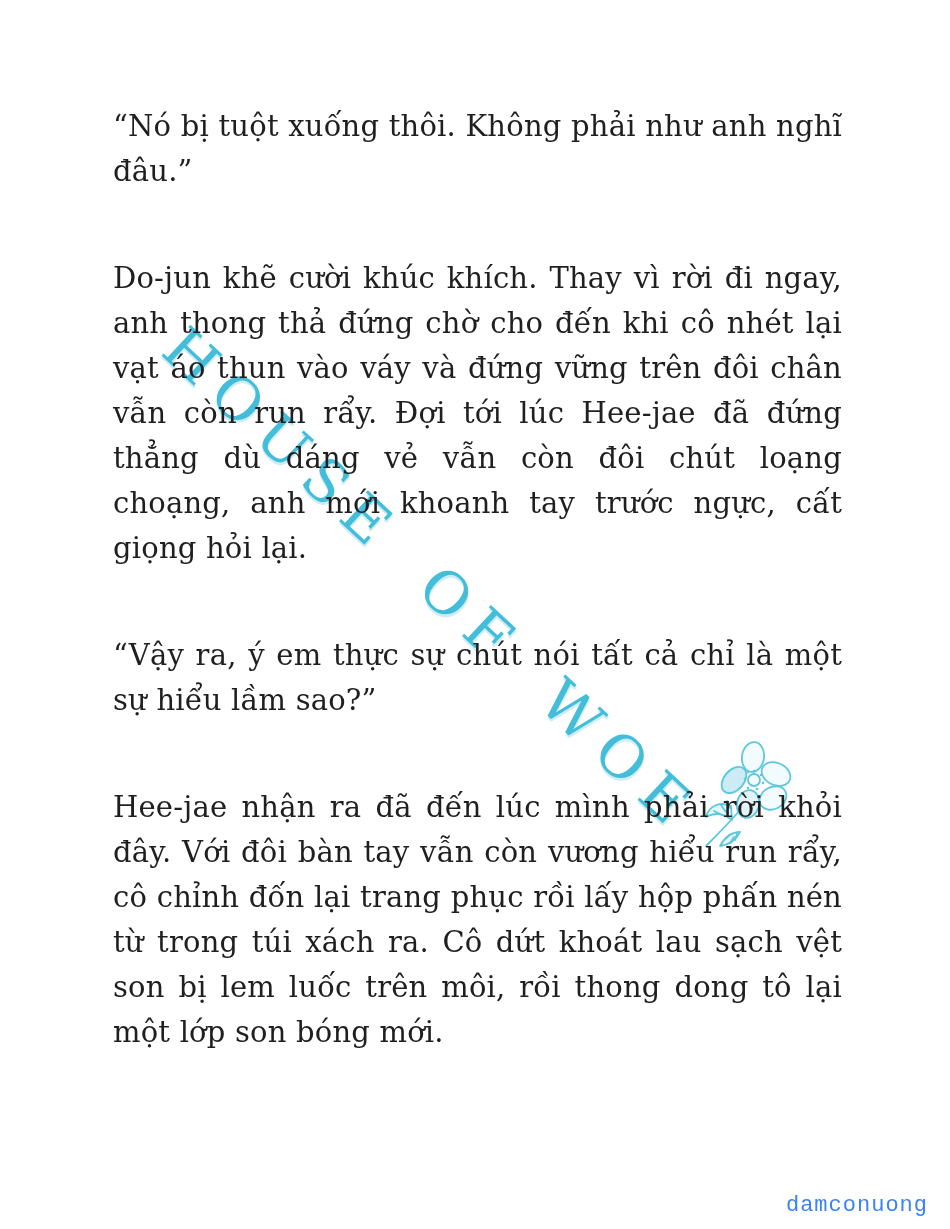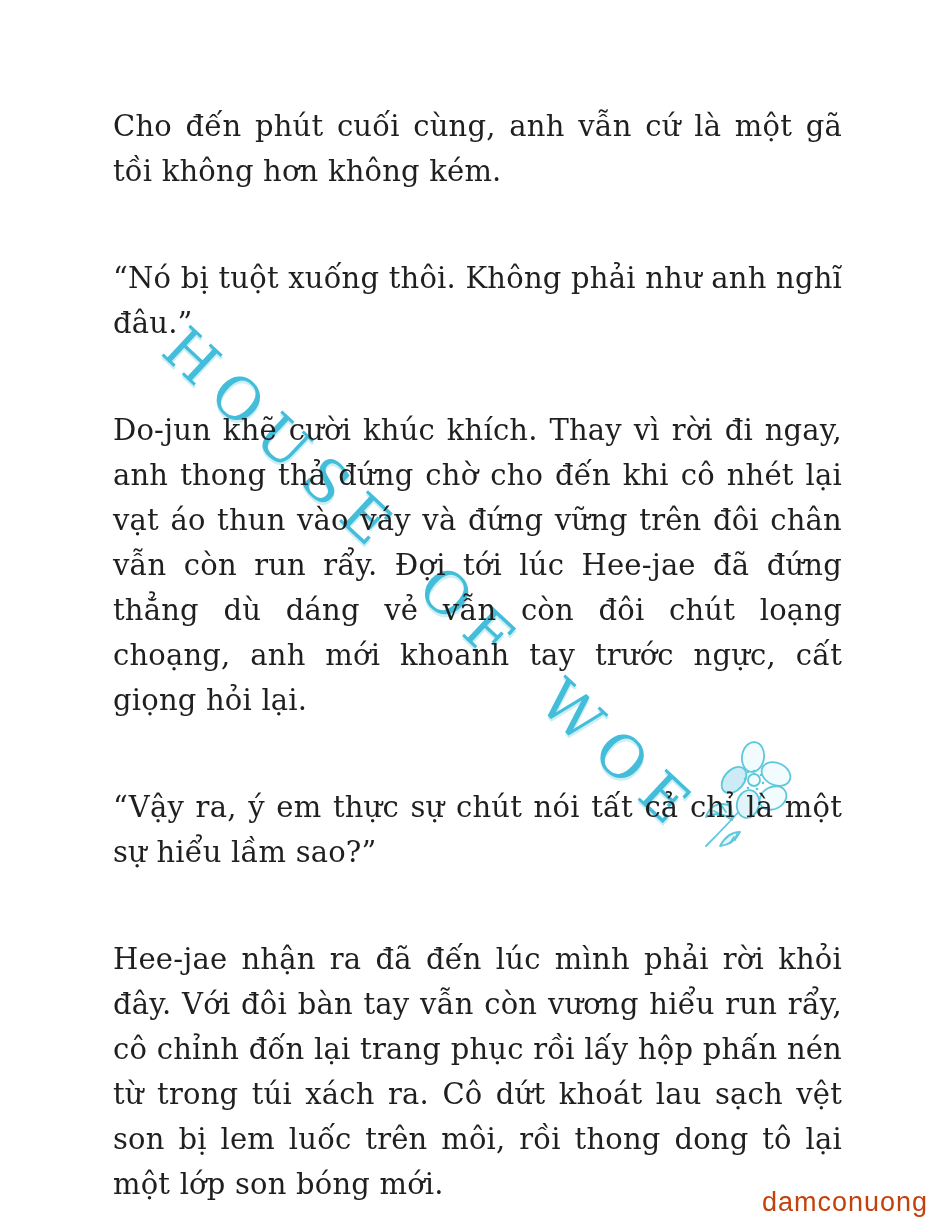--- a/index.html
+++ b/index.html
@@ -108,7 +108,6 @@
   </svg>
 
   <div class="content">
-    <p>Cho đến phút cuối cùng, anh vẫn cứ là một gã tồi không hơn không kém.</p>
     <p>“Nó bị tuột xuống thôi. Không phải như anh nghĩ đâu.”</p>
     <p>Do-jun khẽ cười khúc khích. Thay vì rời đi ngay, anh thong thả đứng chờ cho đến khi cô nhét lại vạt áo thun vào váy và đứng vững trên đôi chân vẫn còn run rẩy. Đợi tới lúc Hee-jae đã đứng thẳng dù dáng vẻ vẫn còn đôi chút loạng choạng, anh mới khoanh tay trước ngực, cất giọng hỏi lại.</p>
     <p>“Vậy ra, ý em thực sự chút nói tất cả chỉ là một sự hiểu lầm sao?”</p>

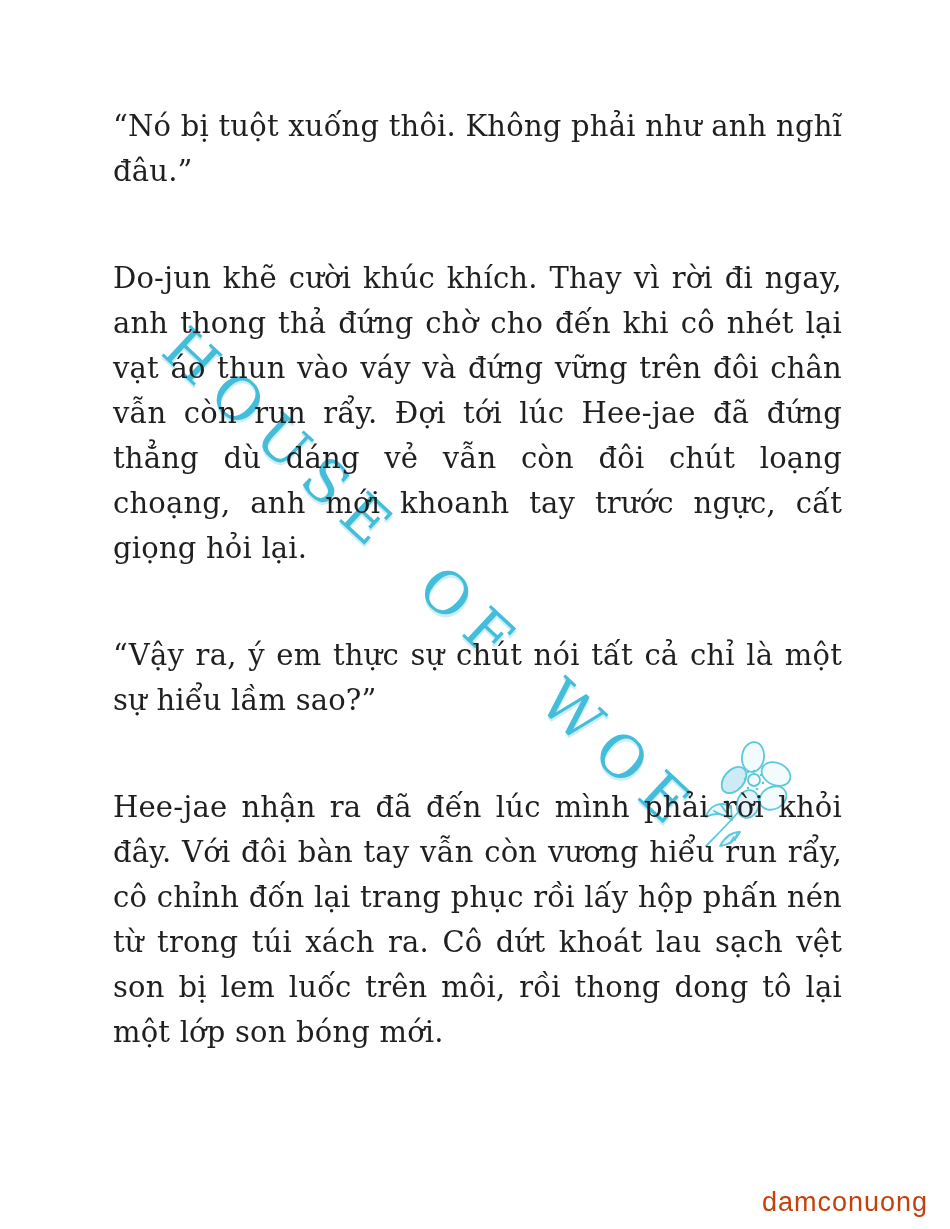--- a/index.html
+++ b/index.html
@@ -62,11 +62,11 @@
     z-index: 3;
     right: 22px;
     bottom: 11px;
-    font-family: Liberation Sans, sans-serif;
-    font-size: 27px;
+    font-family: Liberation Mono, monospace;
+    font-size: 22px;
     font-weight: 400;
     letter-spacing: 1px;
-    color: #c2410c;
+    color: #3b82f6;
     text-shadow: 0 0 2px #ffffff;
   }
 </style>

